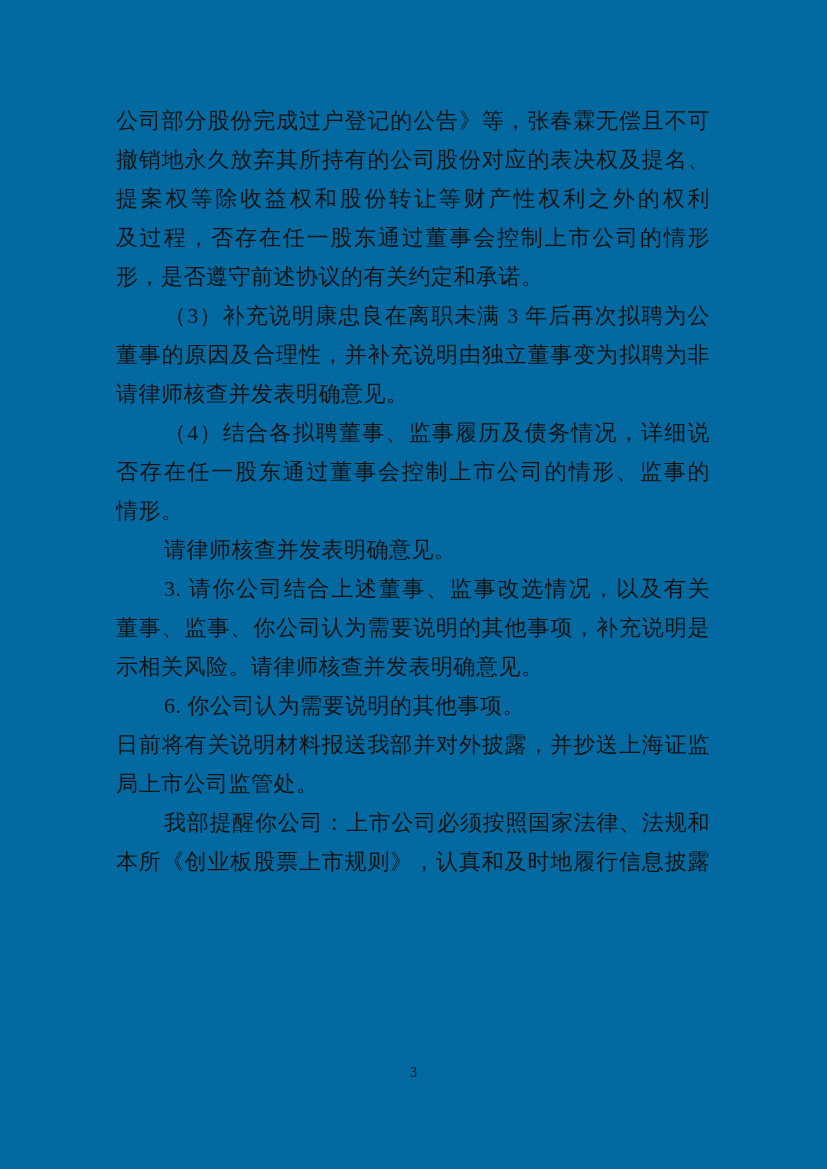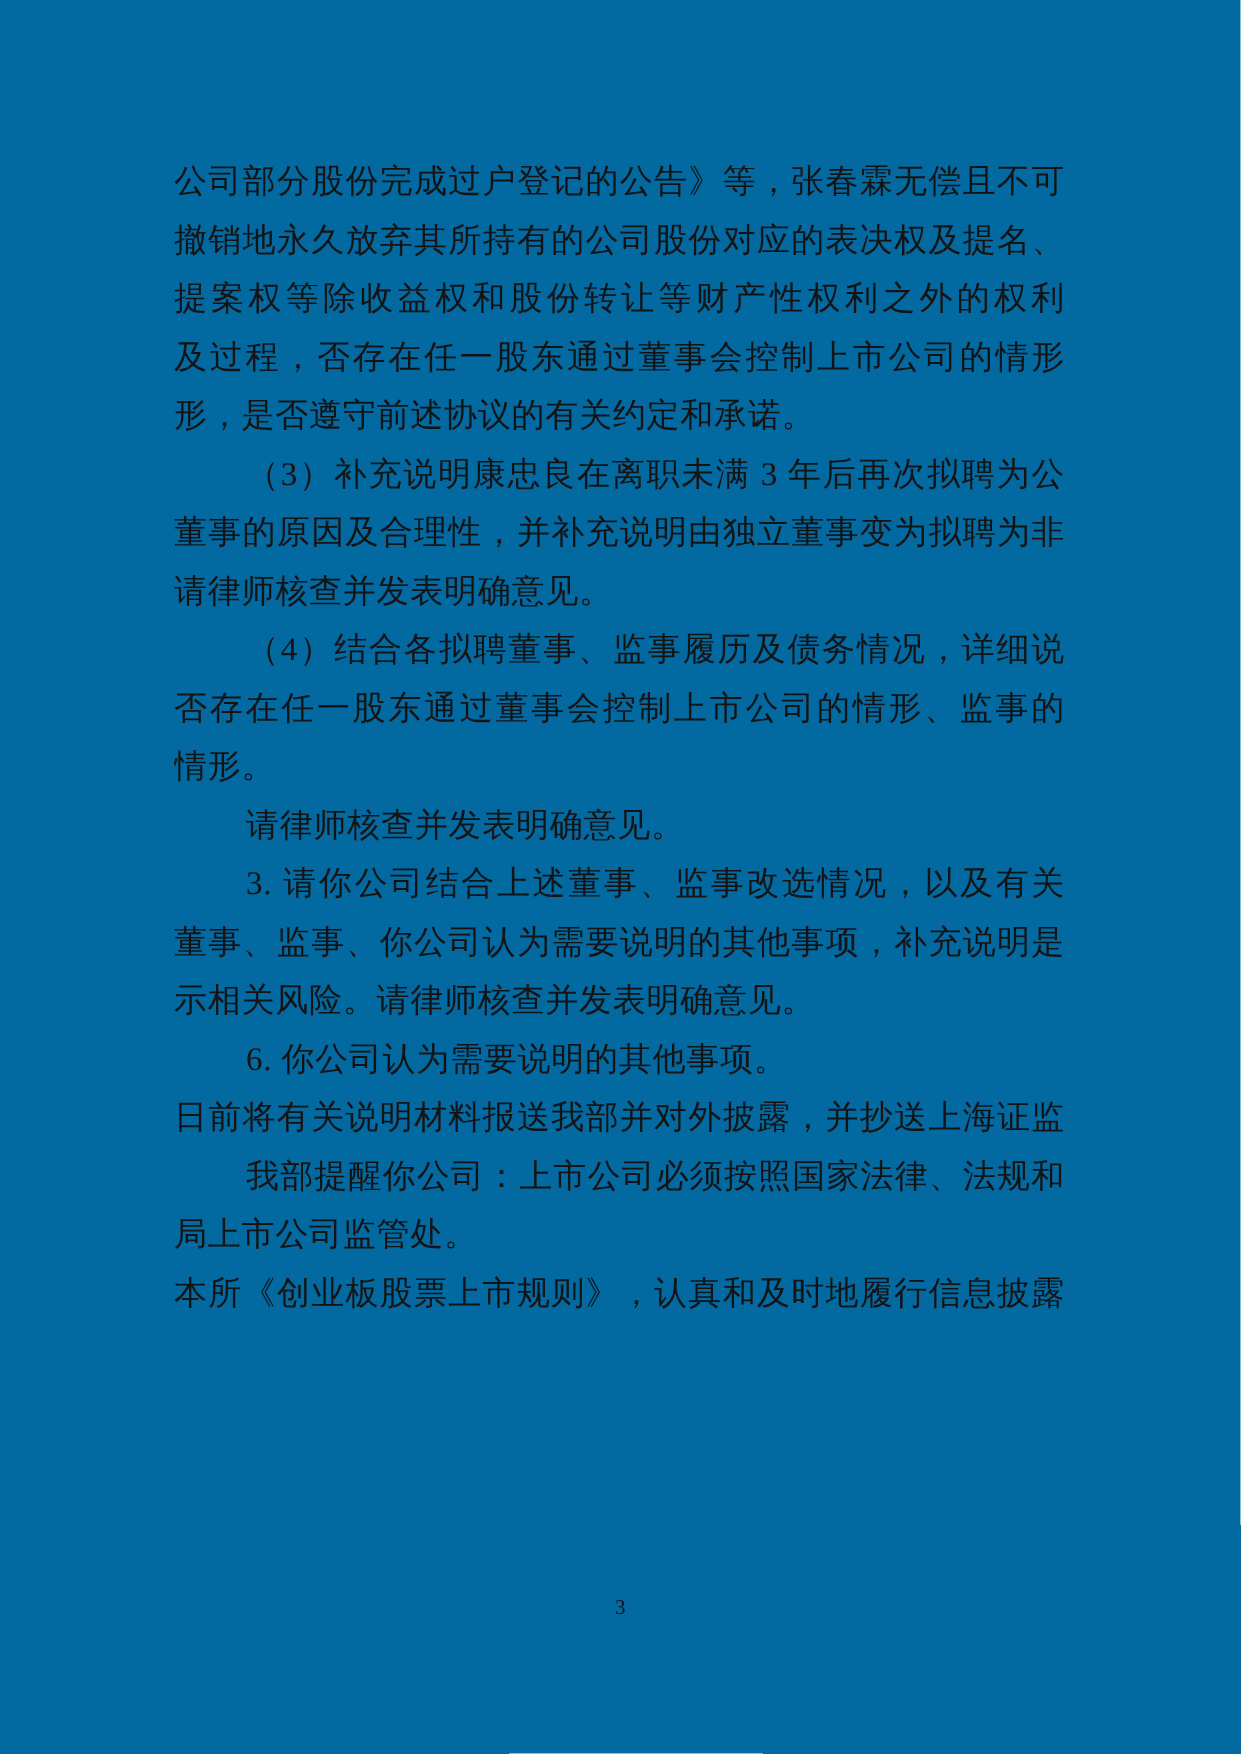--- a/index.html
+++ b/index.html
@@ -73,8 +73,8 @@
       <div class="line">示相关风险。请律师核查并发表明确意见。</div>
       <div class="line indent">6. 你公司认为需要说明的其他事项。</div>
       <div class="line just">日前将有关说明材料报送我部并对外披露，并抄送上海证监</div>
+      <div class="line">局上市公司监管处。</div>
       <div class="line just indent">我部提醒你公司：上市公司必须按照国家法律、法规和</div>
-      <div class="line">局上市公司监管处。</div>
       <div class="line just">本所《创业板股票上市规则》，认真和及时地履行信息披露</div>
     </div>
   <div class="page-number">3</div>

